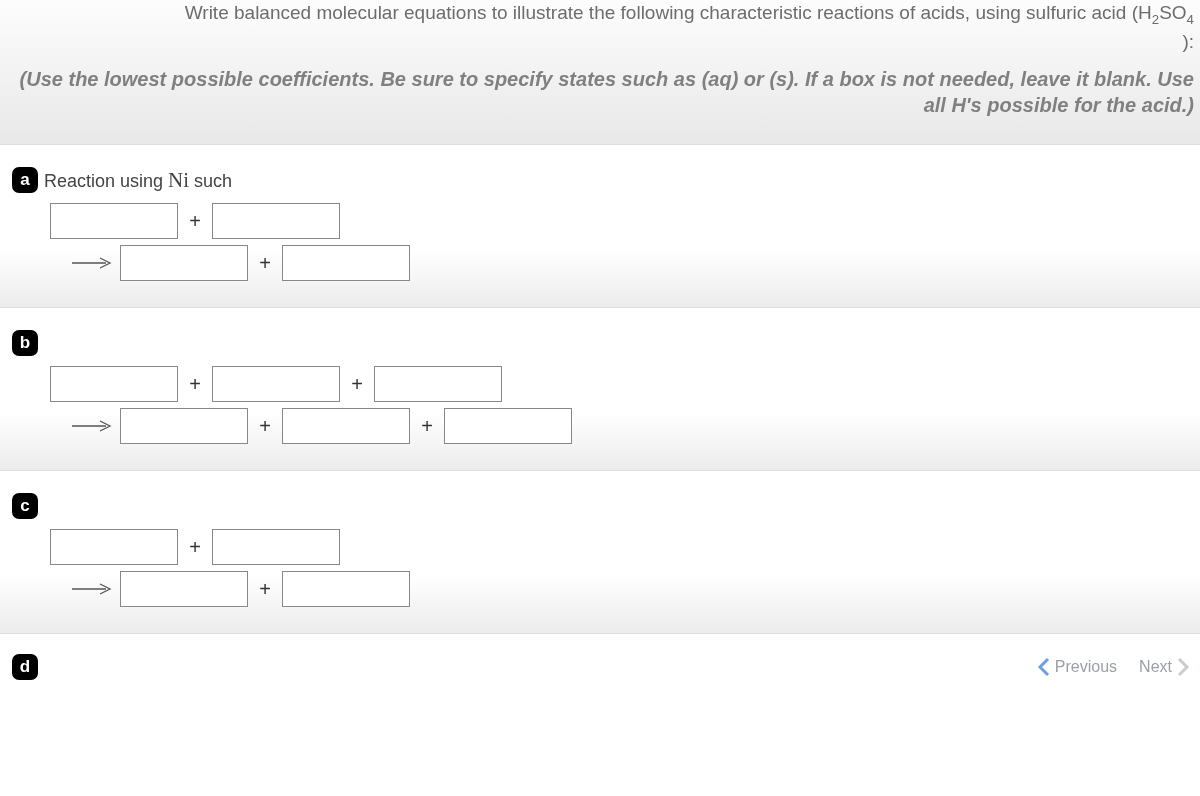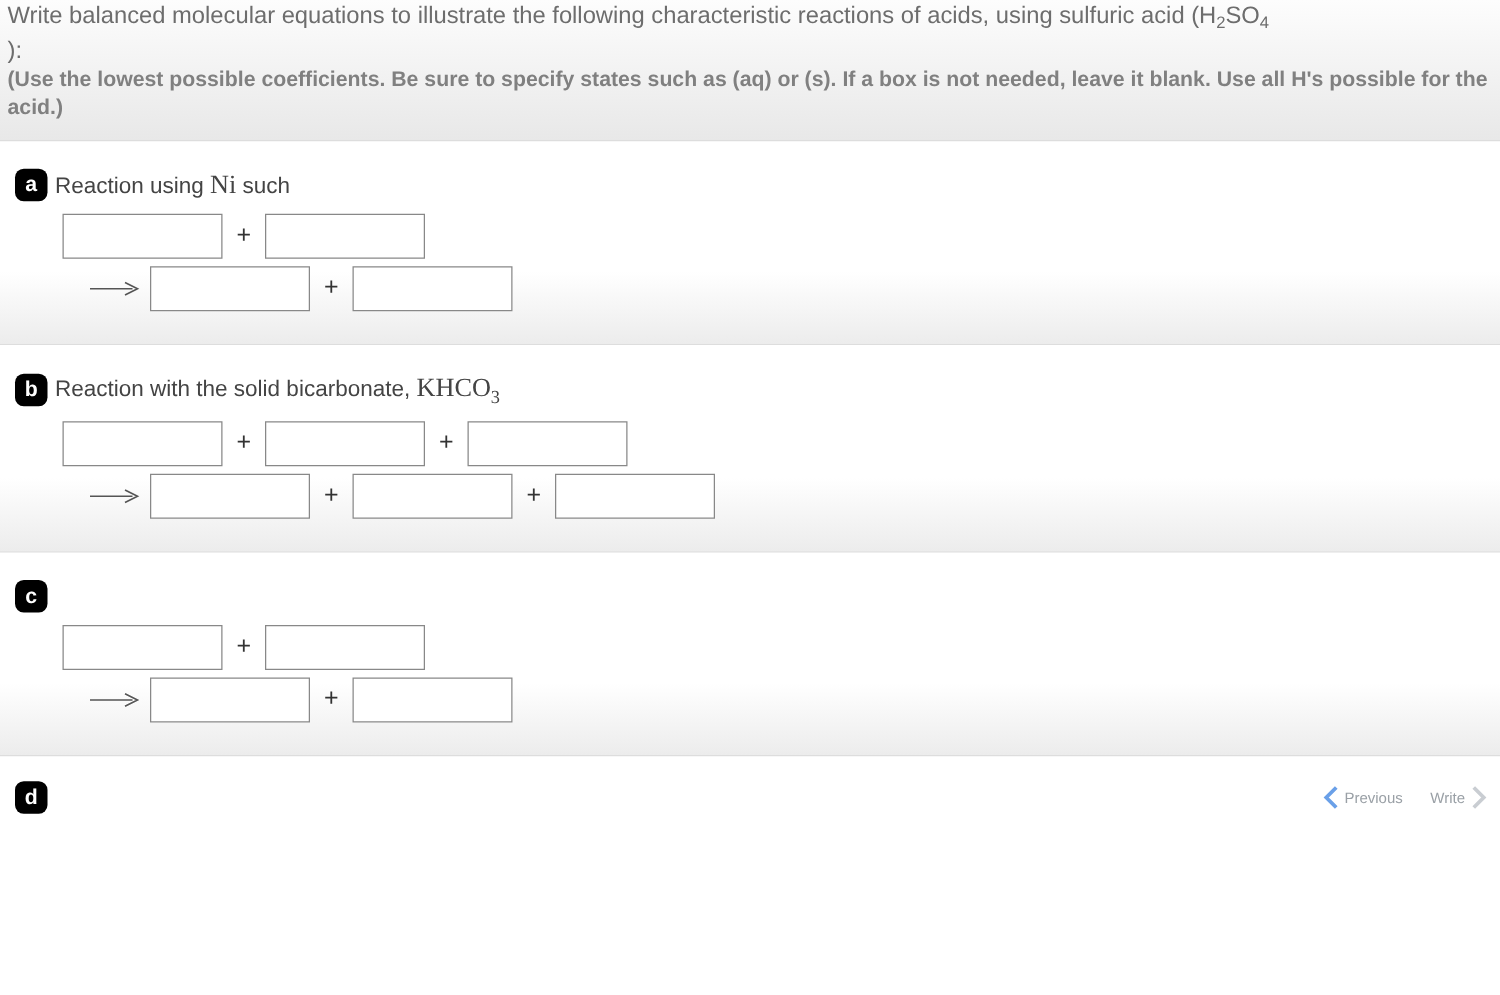--- a/index.html
+++ b/index.html
@@ -11,9 +11,10 @@
     width: 1200px;
   }
   .header-block {
-    padding: 0 6px 14px 6px;
+    padding: 0 6px 26px 6px;
     background: linear-gradient(#fdfdfd, #e8e8e8);
     border-bottom: 1px solid #ddd;
+    text-align: right;
   }
   .question-text {
     color: #6d6d6d;

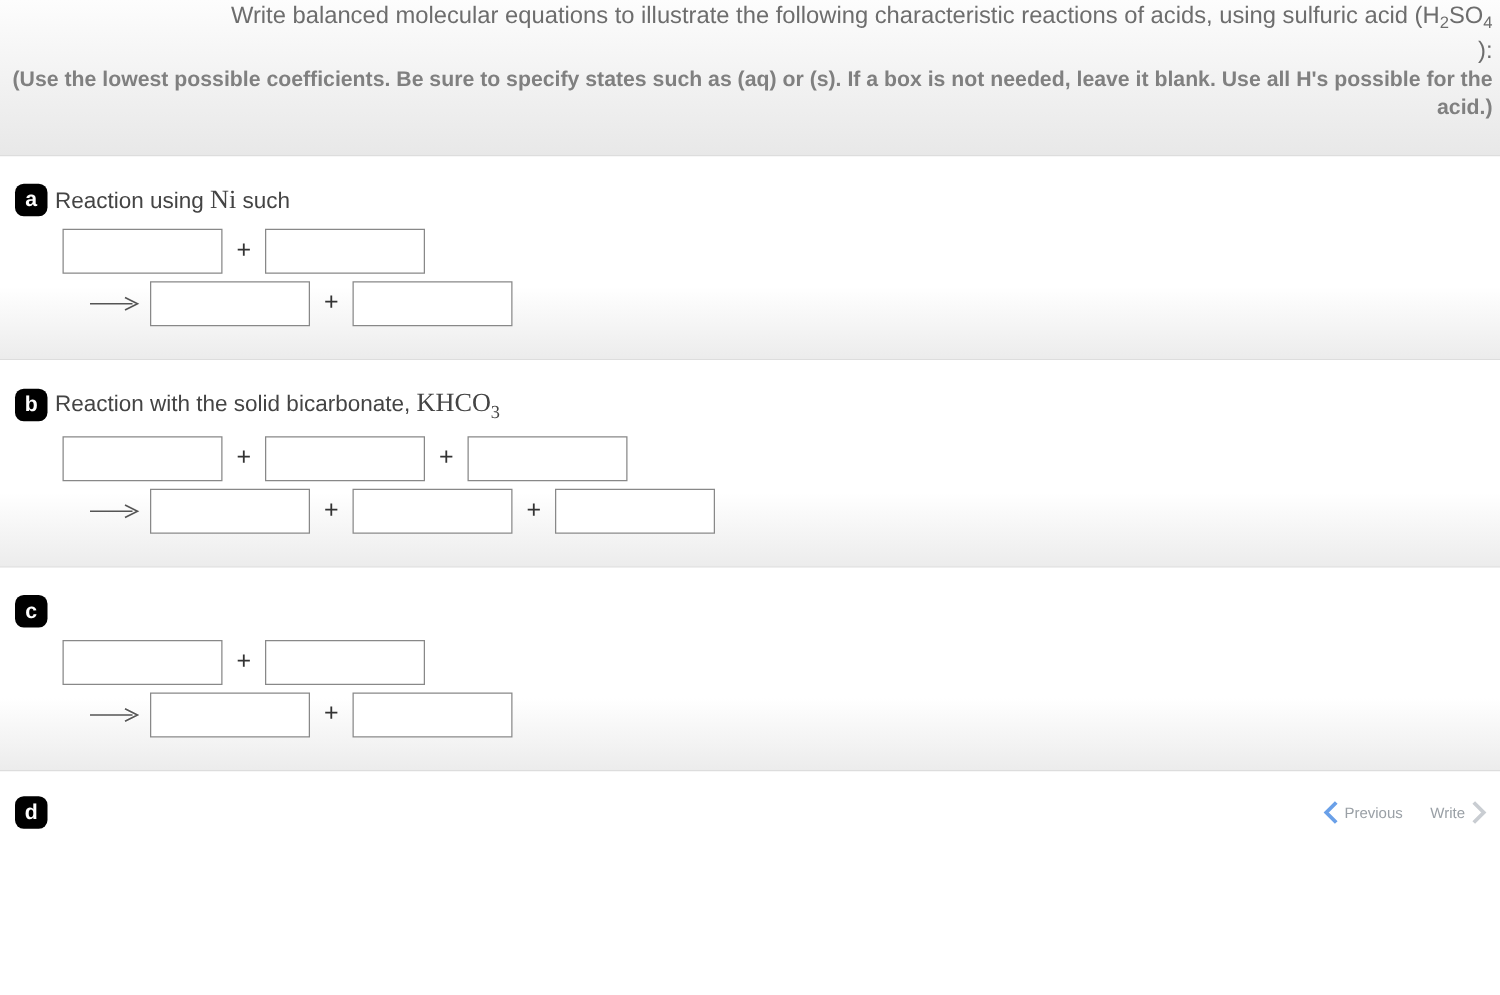--- a/index.html
+++ b/index.html
@@ -23,9 +23,10 @@
   }
   .instruction-text {
     color: #808080;
+    font-style: italic;
     font-weight: bold;
-    font-size: 17px;
-    margin-top: 0;
+    font-size: 20px;
+    margin-top: 12px;
     line-height: 1.3;
   }
   .part {

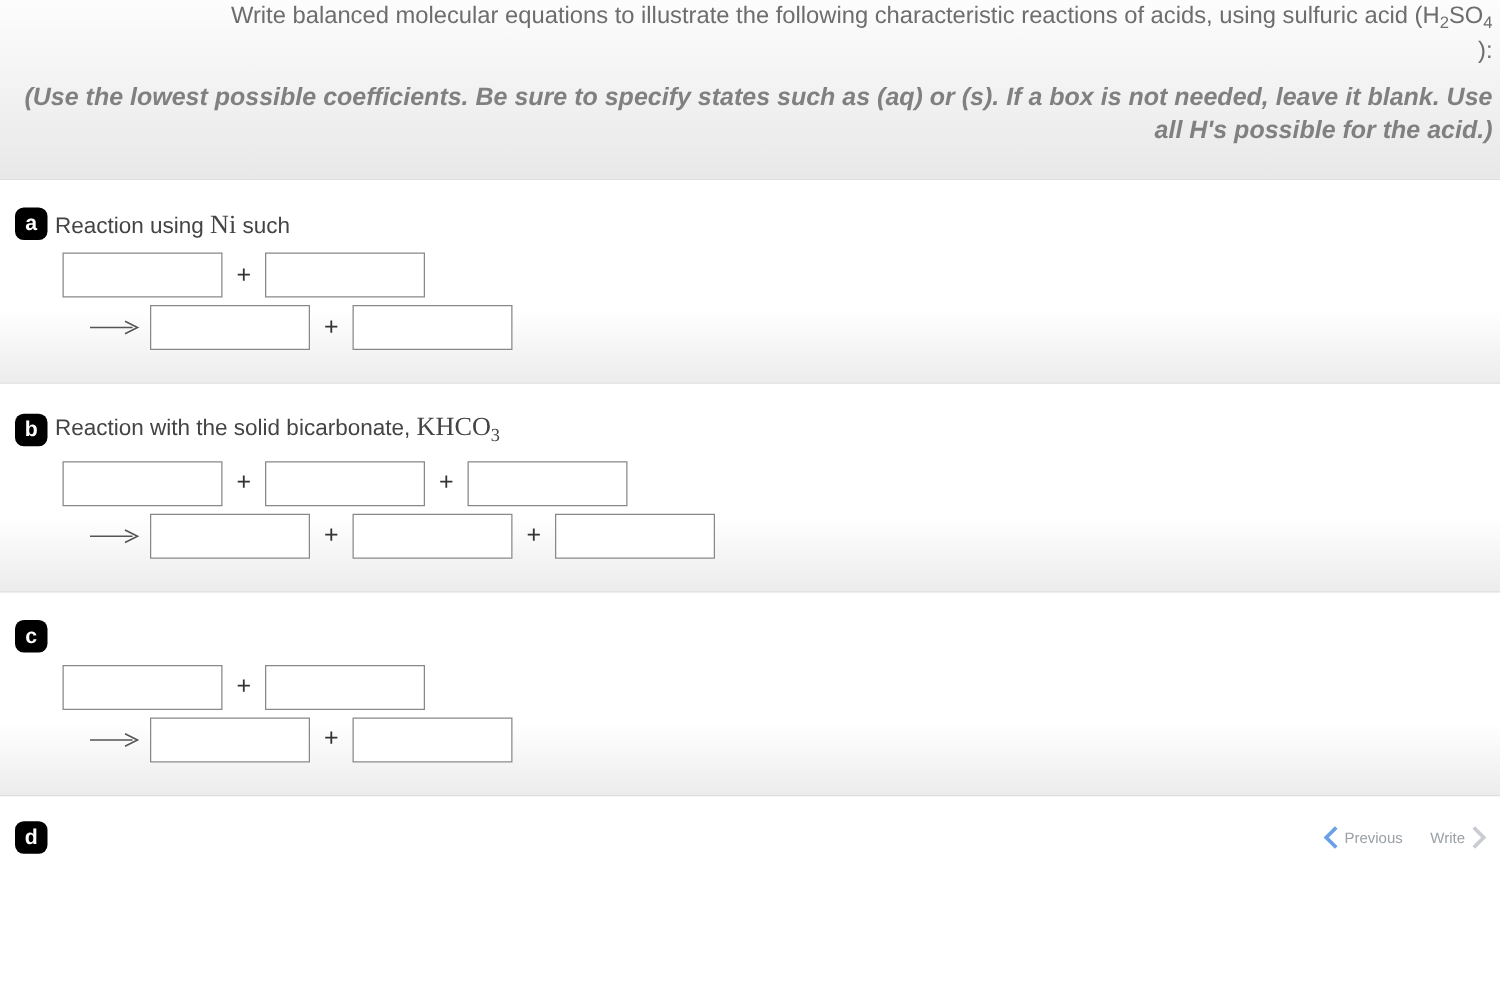--- a/index.html
+++ b/index.html
@@ -146,9 +146,6 @@
 <div class="part">
   <div class="part-header">
     <span class="badge">b</span>
-    <span class="part-title">
-      <span>Reaction with the solid bicarbonate, </span><span class="chem"><span>KHCO</span><sub>3</sub></span>
-    </span>
   </div>
   <div class="eq-row">
     <input class="inp" style="">

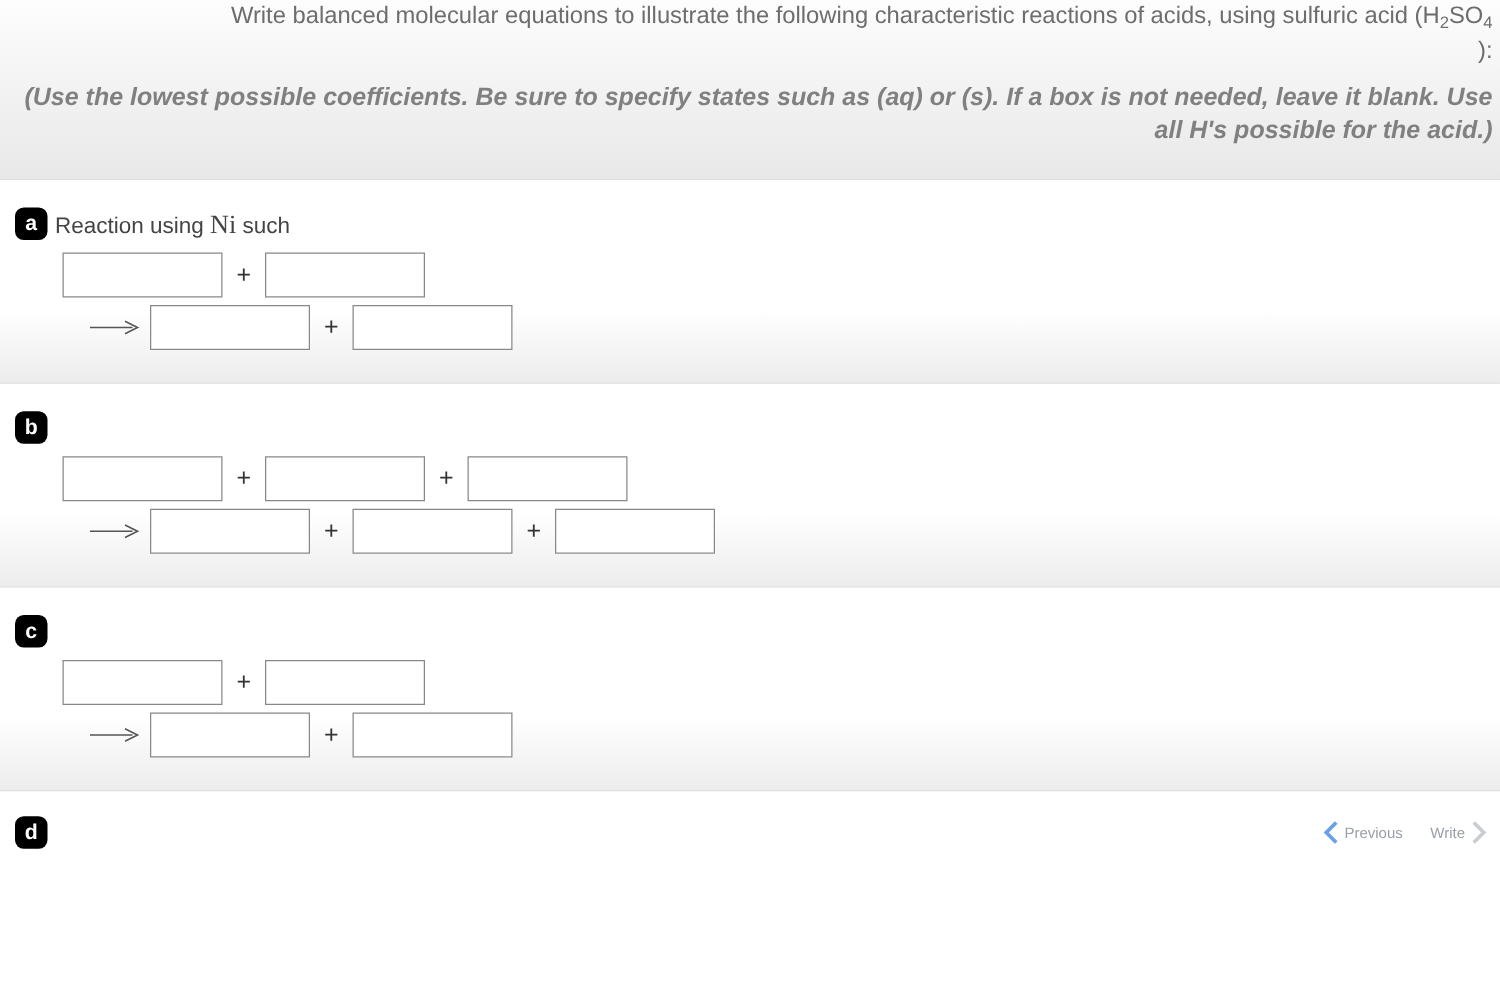--- a/index.html
+++ b/index.html
@@ -101,7 +101,7 @@
     display: inline-flex;
     align-items: center;
     color: #9aa0a6;
-    font-size: 12px;
+    font-size: 16px;
     cursor: pointer;
   }
   .nav-btn svg { width: 14px; height: 20px; }

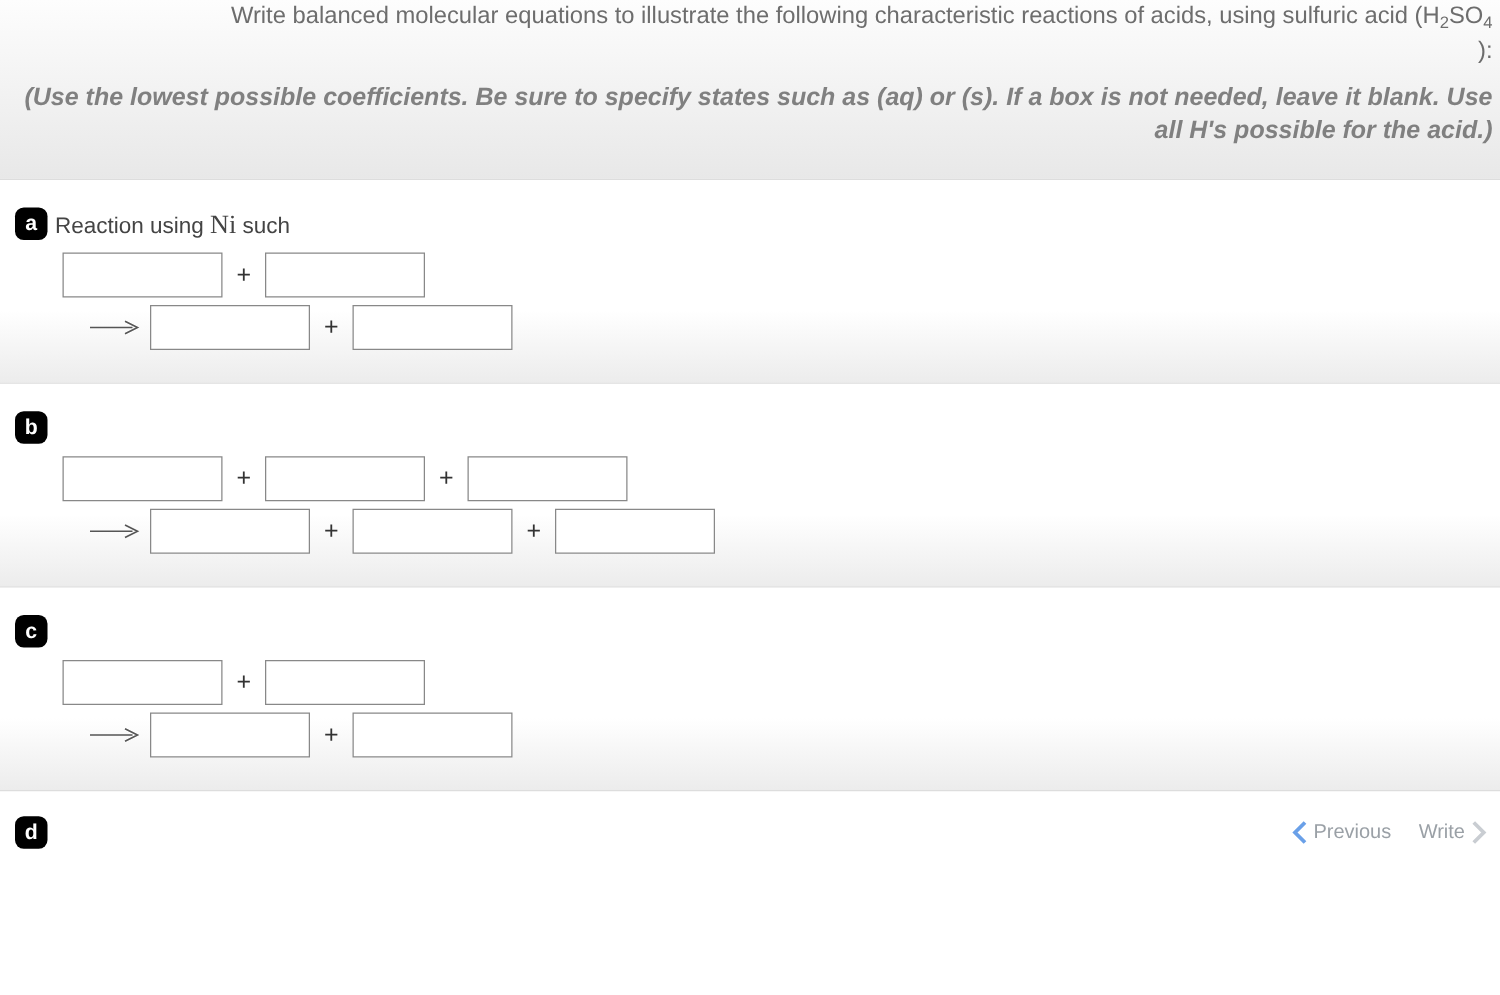--- a/index.html
+++ b/index.html
@@ -203,7 +203,7 @@
       <span>Previous</span>
     </span>
     <span class="nav-btn next">
-      <span>Write</span>
+      <span>Next</span>
       <svg viewBox="0 0 14 20">
           <polyline points="3,2 11,10 3,18" fill="none" stroke="#c9cdd2" stroke-width="3"></polyline>
         </svg>

